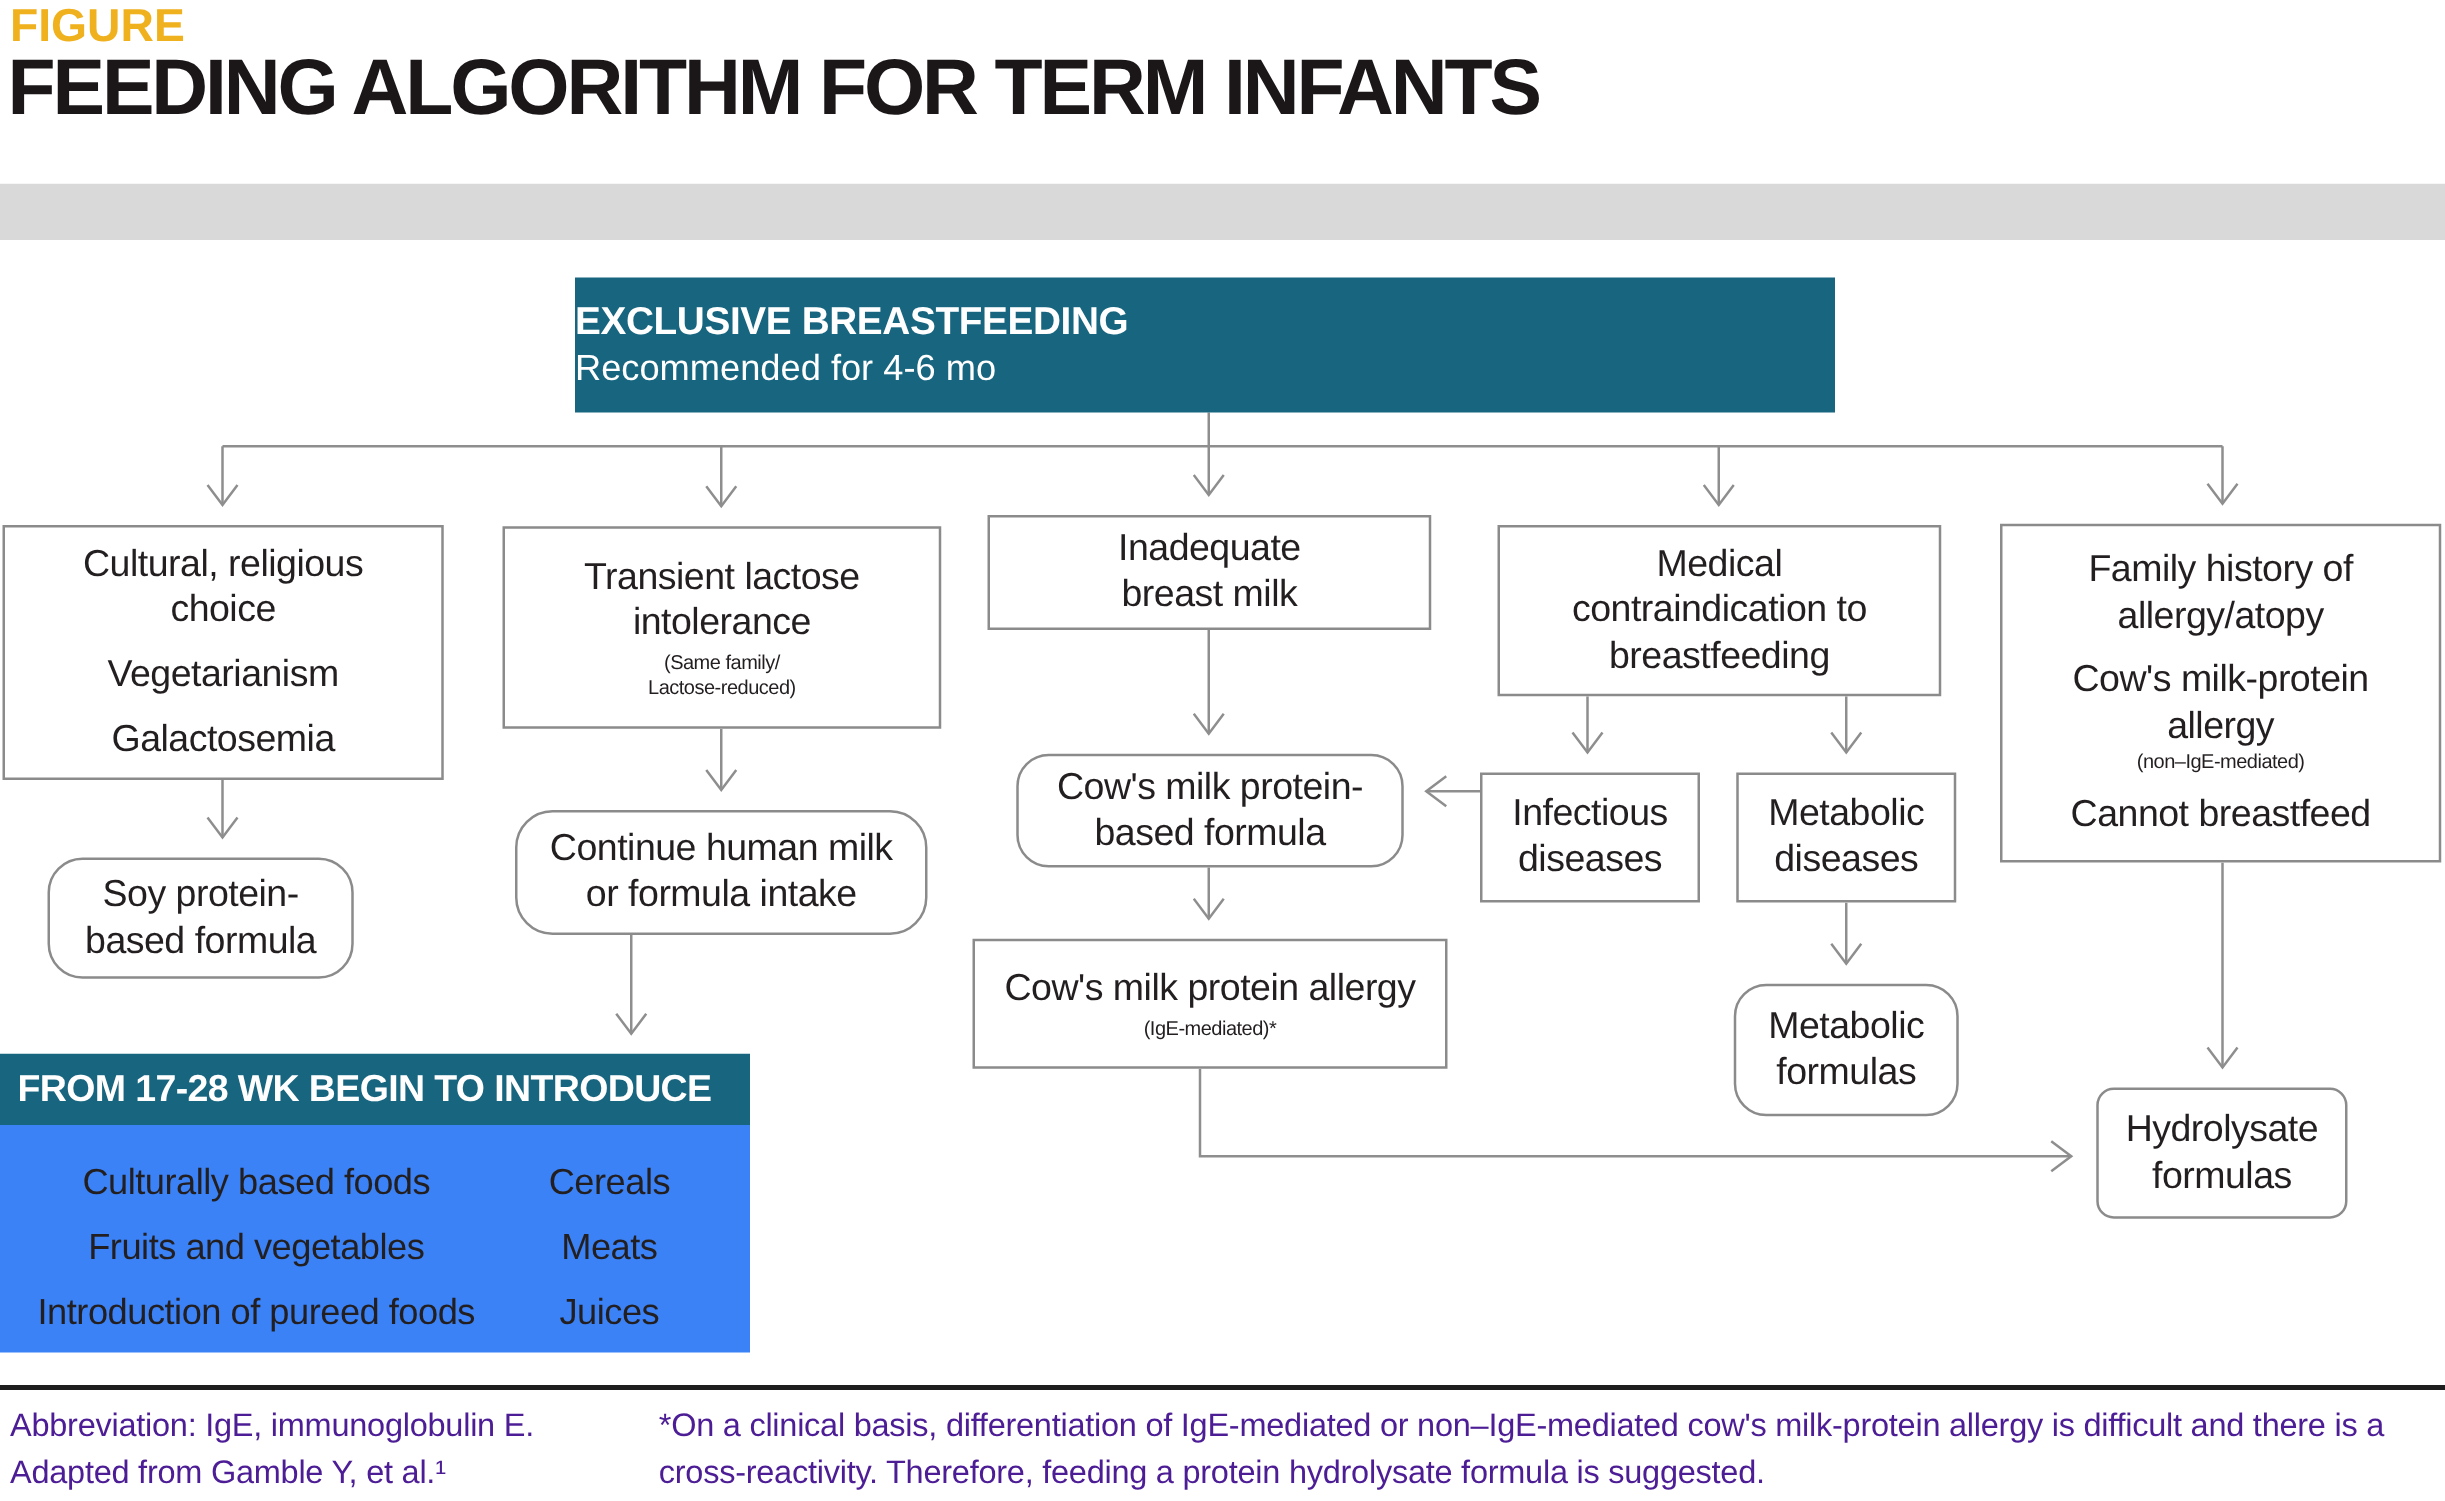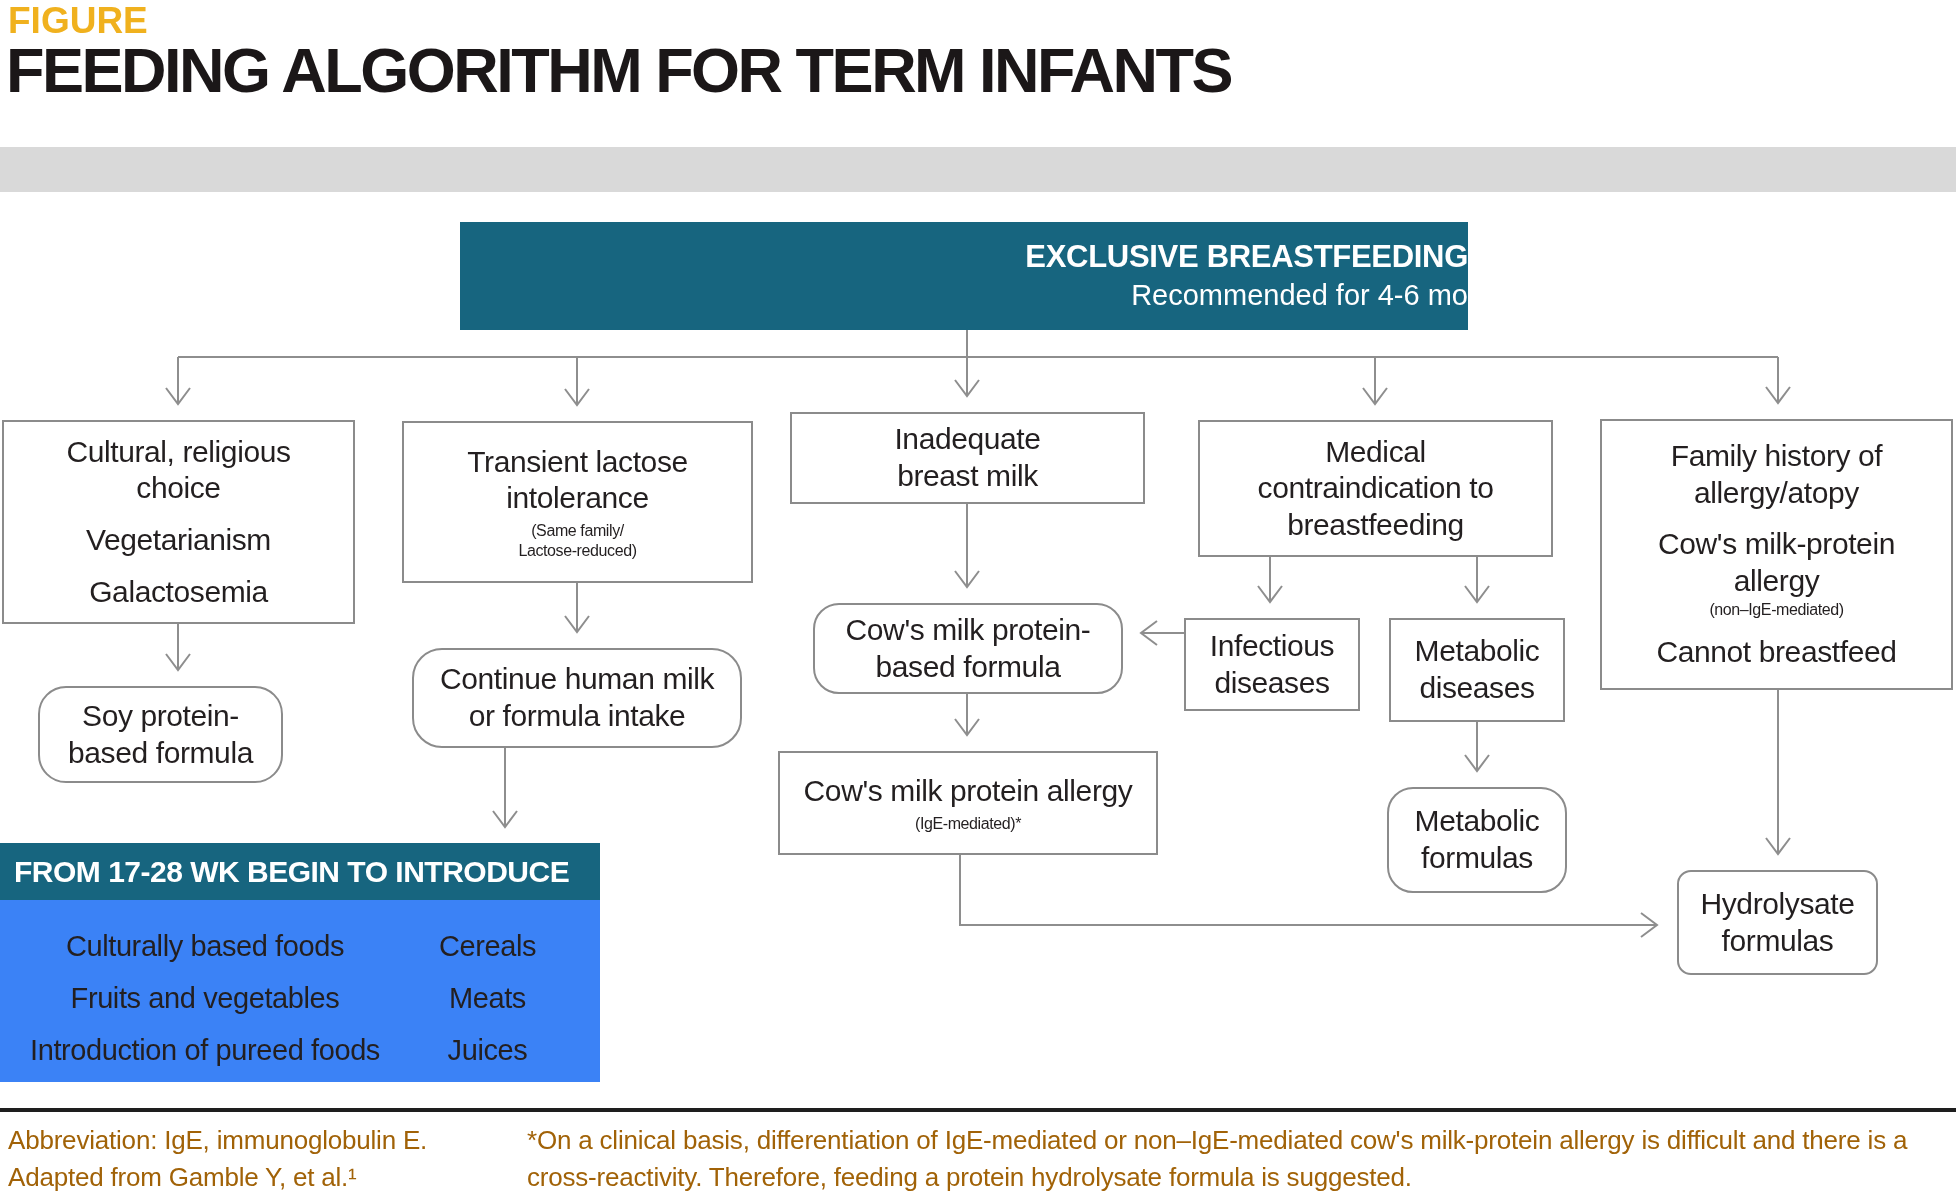--- a/index.html
+++ b/index.html
@@ -16,7 +16,7 @@
   .link{stroke:#8e8e8e;stroke-width:2;fill:none;}
 
   .root-box{position:absolute;left:460px;top:222px;width:1008px;height:108px;background:#17657f;
-            color:#ffffff;display:flex;flex-direction:column;align-items:flex-end;justify-content:center;
+            color:#ffffff;display:flex;flex-direction:column;align-items:flex-start;justify-content:center;
             text-align:center;line-height:1.3;}
   .root-box .t{font-size:31px;font-weight:bold;letter-spacing:-0.3px;}
   .root-box .s{font-size:29px;font-weight:normal;}

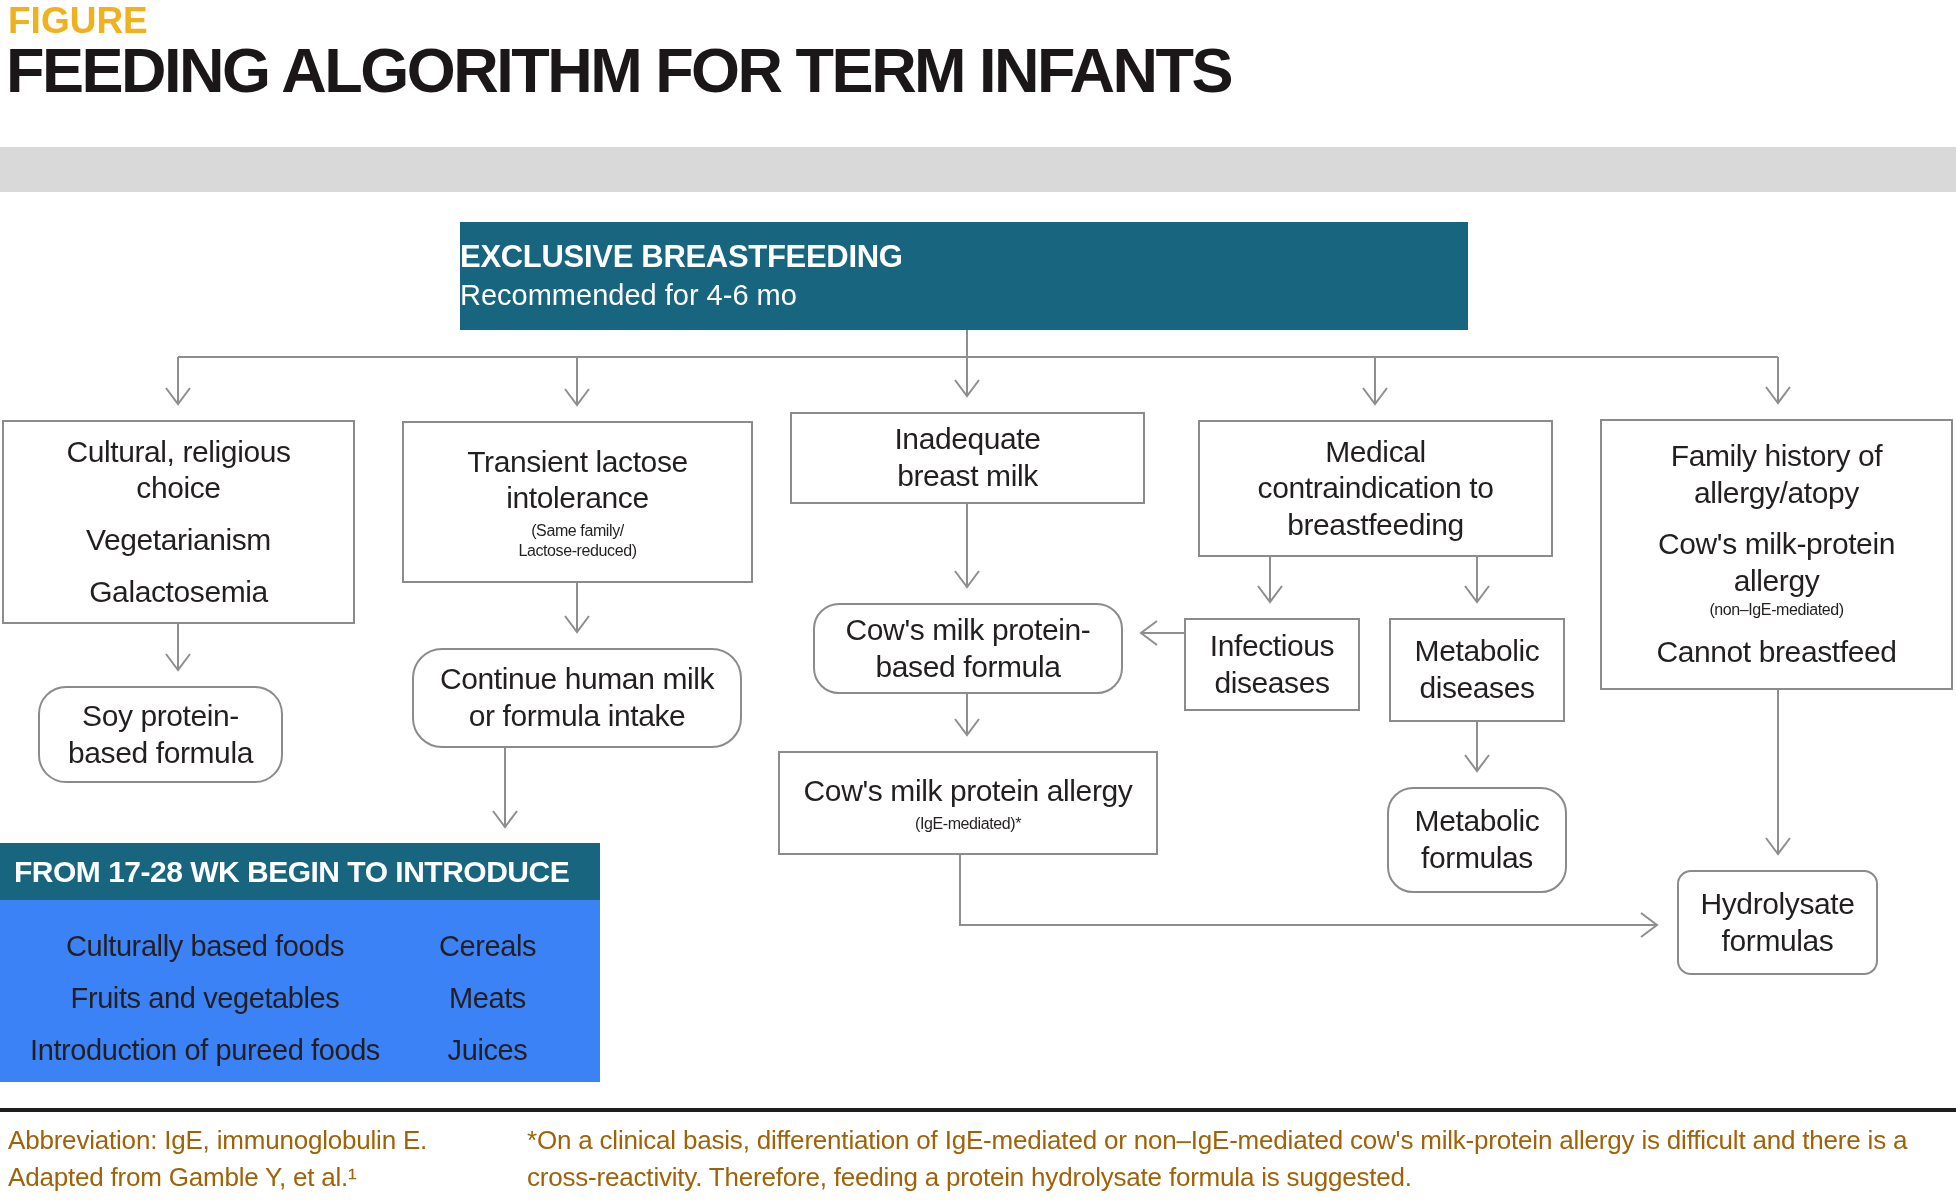--- a/index.html
+++ b/index.html
@@ -38,7 +38,7 @@
   .n-soy{left:38px;top:686px;width:245px;height:97px;}
   .n-continue{left:412px;top:648px;width:330px;height:100px;border-radius:30px;}
   .n-cowformula{left:813px;top:603px;width:310px;height:91px;border-radius:26px;}
-  .n-infectious{left:1184px;top:618px;width:176px;height:93px;}
+  .n-infectious{left:1184px;top:618px;width:176px;height:104px;}
   .n-metadis{left:1389px;top:618px;width:176px;height:104px;}
   .n-allergy{left:778px;top:751px;width:380px;height:104px;}
   .n-metaform{left:1387px;top:787px;width:180px;height:106px;border-radius:26px;}

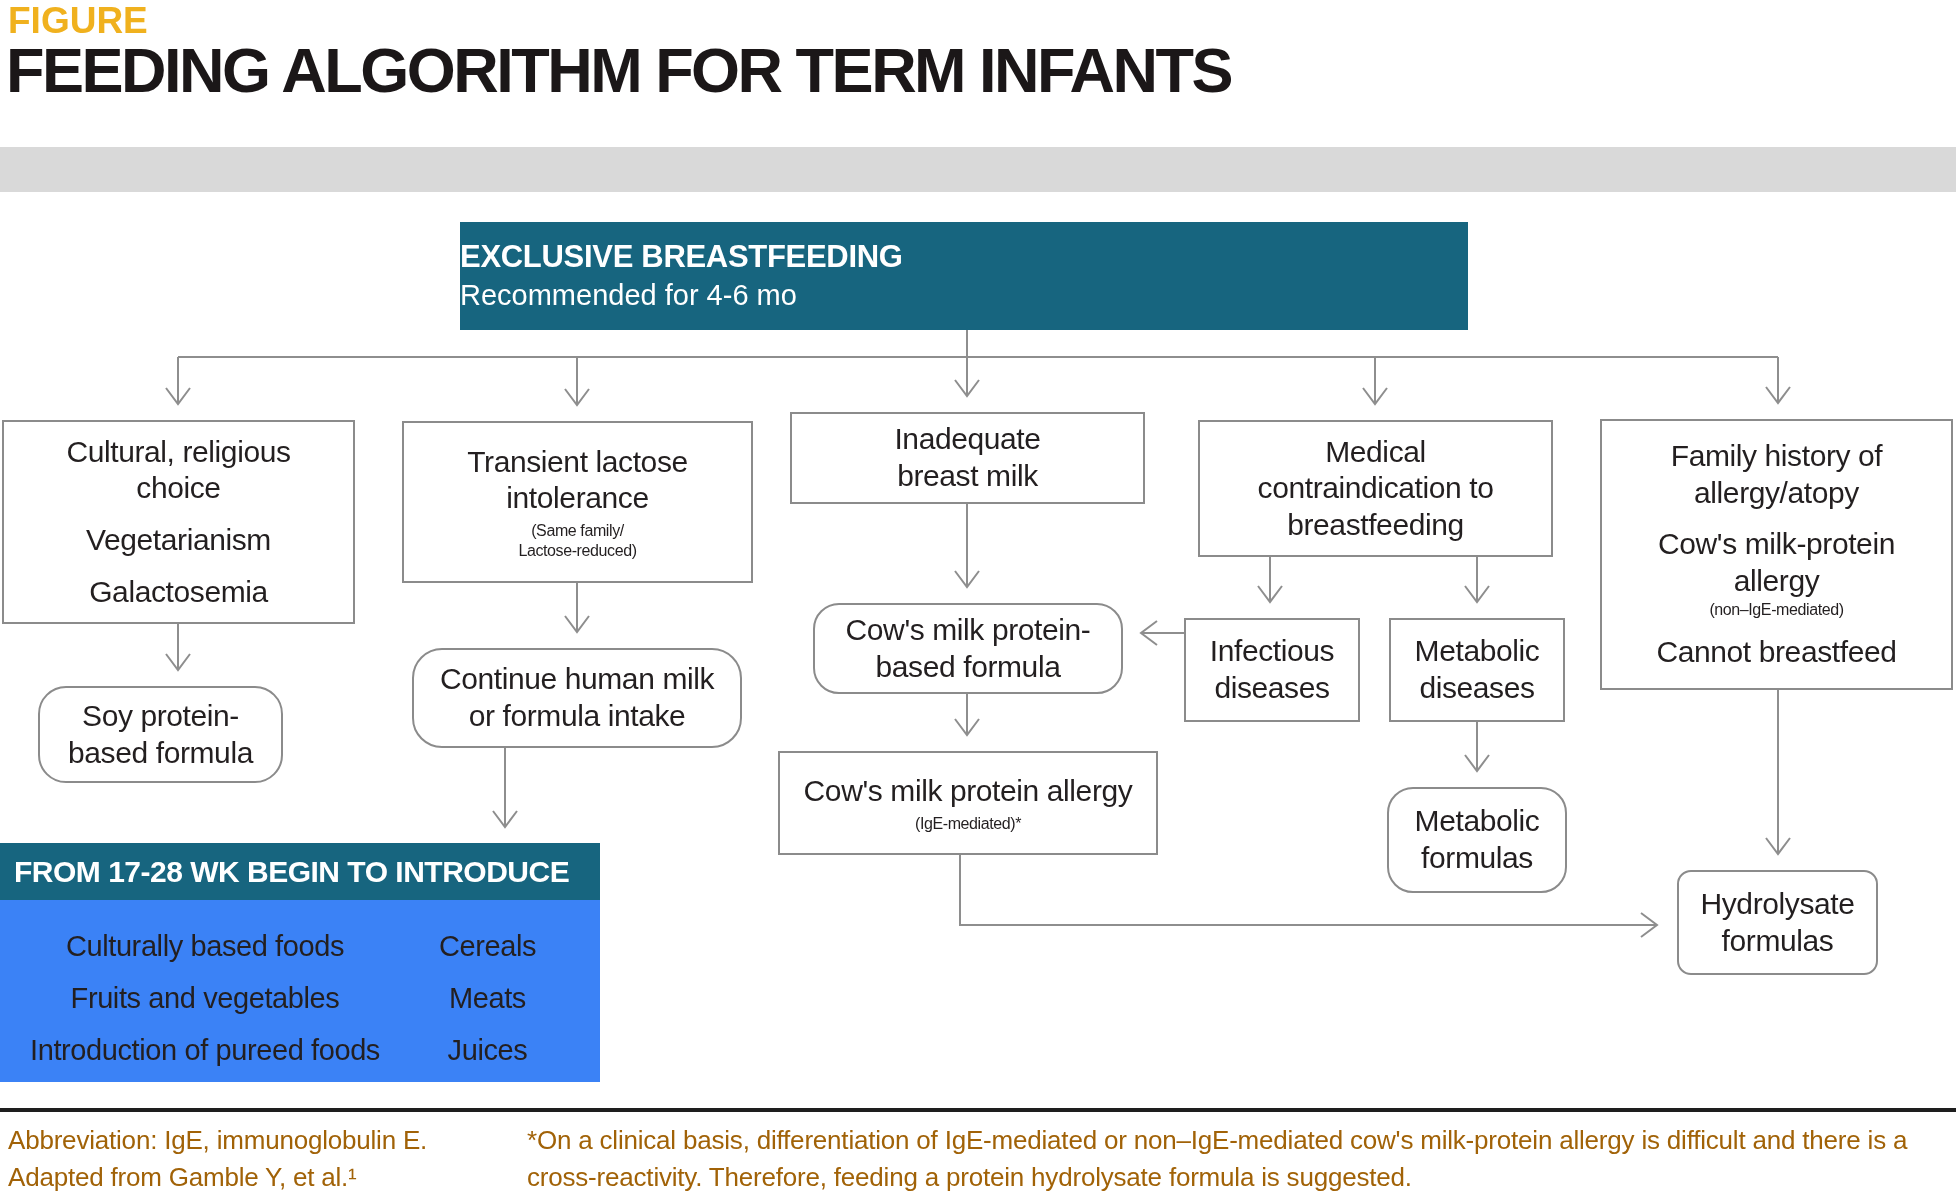--- a/index.html
+++ b/index.html
@@ -55,7 +55,7 @@
   .wk-right{left:390px;width:195px;}
 
   .rule{position:absolute;left:0;top:1108px;width:1956px;height:4px;background:#1e1e1e;}
-  .foot{position:absolute;top:1122px;font-size:26px;line-height:37px;letter-spacing:-0.2px;color:#a16207;}
+  .foot{position:absolute;top:1122px;font-size:26px;line-height:37px;letter-spacing:-0.2px;color:#4c1d95;}
   .foot-left{left:8px;width:500px;}
   .foot-right{left:527px;width:1420px;}
 </style>

